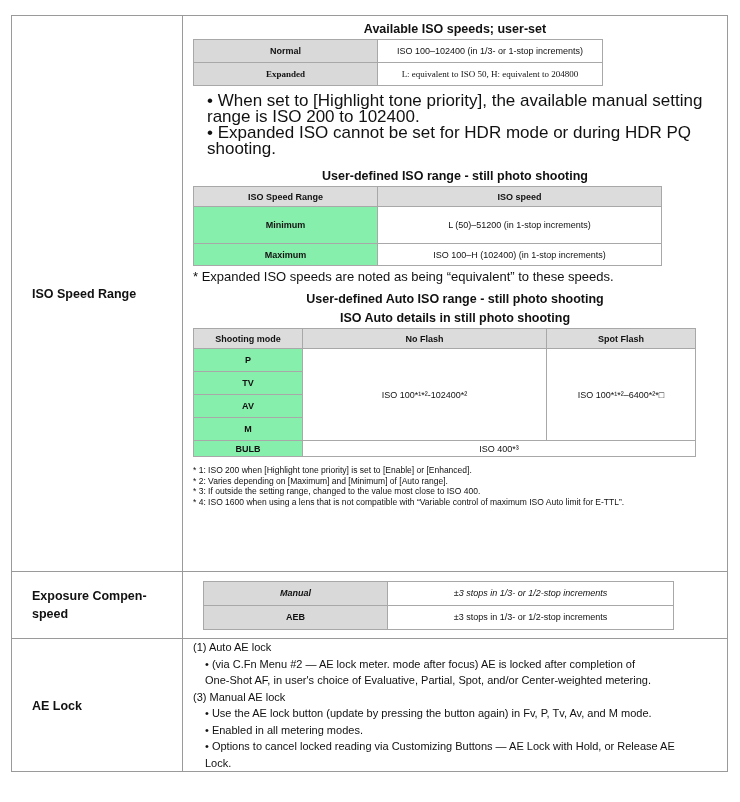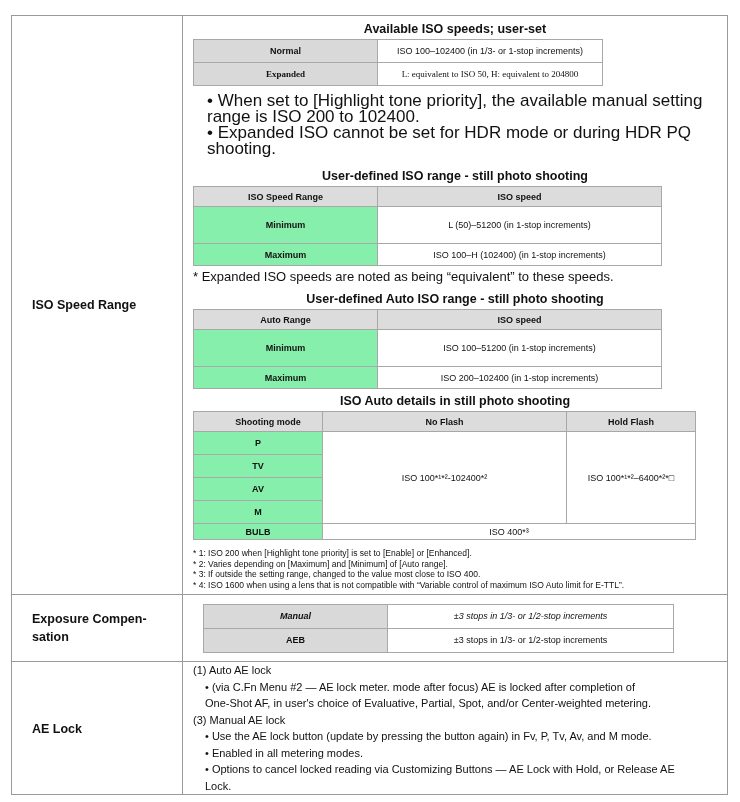--- a/index.html
+++ b/index.html
@@ -67,22 +67,6 @@
       <div class="note">* Expanded ISO speeds are noted as being “equivalent” to these speeds.</div>
 
       <h3 style="margin-top:10px;">User-defined Auto ISO range - still photo shooting</h3>
-      <table class="inner" style="width:469px;">
-        <tbody>
-              <tr>
-          <th style="width:183px;">Auto Range</th>
-          <th>ISO speed</th>
-        </tr>
-        <tr style="height:37px;">
-          <td class="rowh">Minimum</td>
-          <td>ISO 100–51200 (in 1-stop increments)</td>
-        </tr>
-        <tr style="height:22px;">
-          <td class="rowh">Maximum</td>
-          <td>ISO 200–102400 (in 1-stop increments)</td>
-        </tr>
-      </tbody>
-          </table>
 
       <h3 style="margin-top:5px;">ISO Auto details in still photo shooting</h3>
       <table class="inner" style="width:503px;">

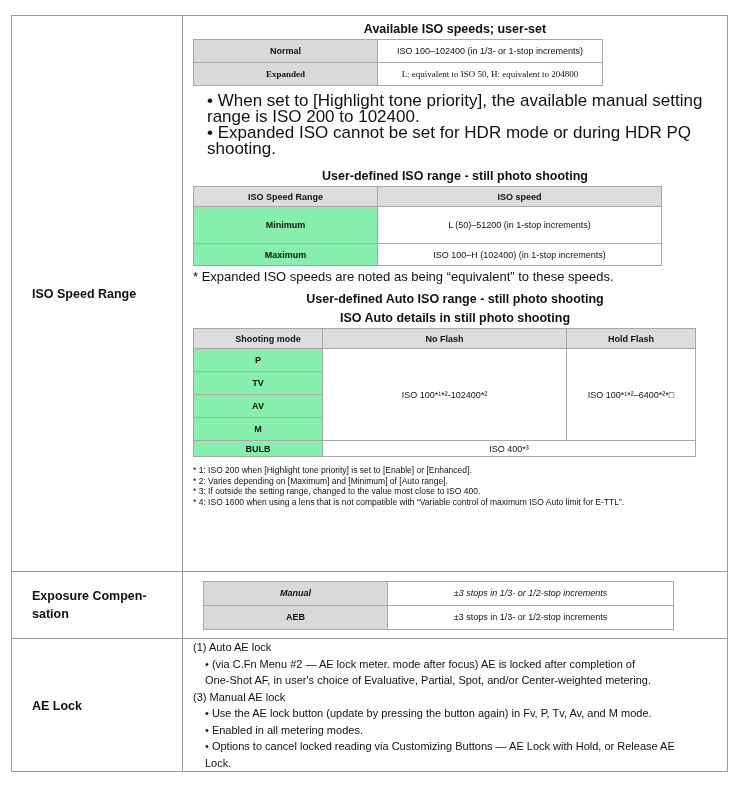--- a/index.html
+++ b/index.html
@@ -72,7 +72,7 @@
       <table class="inner" style="width:503px;">
         <tbody>
               <tr>
-          <th style="width:108px;padding-left:20px;">Shooting mode</th>
+          <th style="width:108px;">Shooting mode</th>
           <th style="width:243px;">No Flash</th>
           <th>Hold Flash</th>
         </tr>

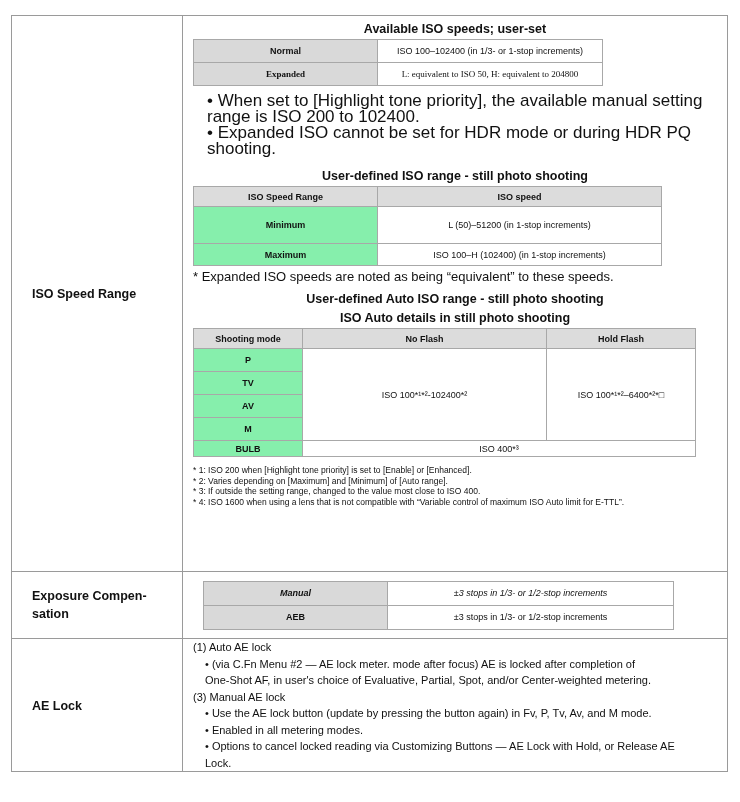--- a/index.html
+++ b/index.html
@@ -74,7 +74,7 @@
               <tr>
           <th style="width:108px;">Shooting mode</th>
           <th style="width:243px;">No Flash</th>
-          <th>Hold Flash</th>
+          <th>Spot Flash</th>
         </tr>
         <tr style="height:23px;">
           <td class="rowh">P</td>

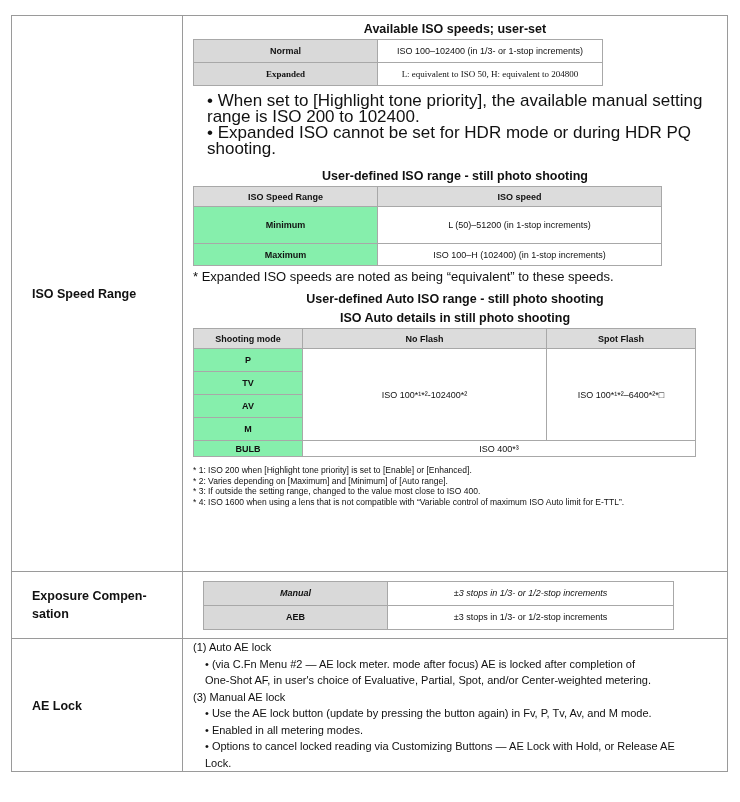--- a/index.html
+++ b/index.html
@@ -108,7 +108,7 @@
   <tr>
     <td class="label" style="height:66px;">
       <div>Exposure Compen-</div>
-      <div>sation</div>
+      <div>speed</div>
     </td>
     <td class="content" style="vertical-align:middle; padding-left:20px;">
       <table class="inner" style="width:471px;">

